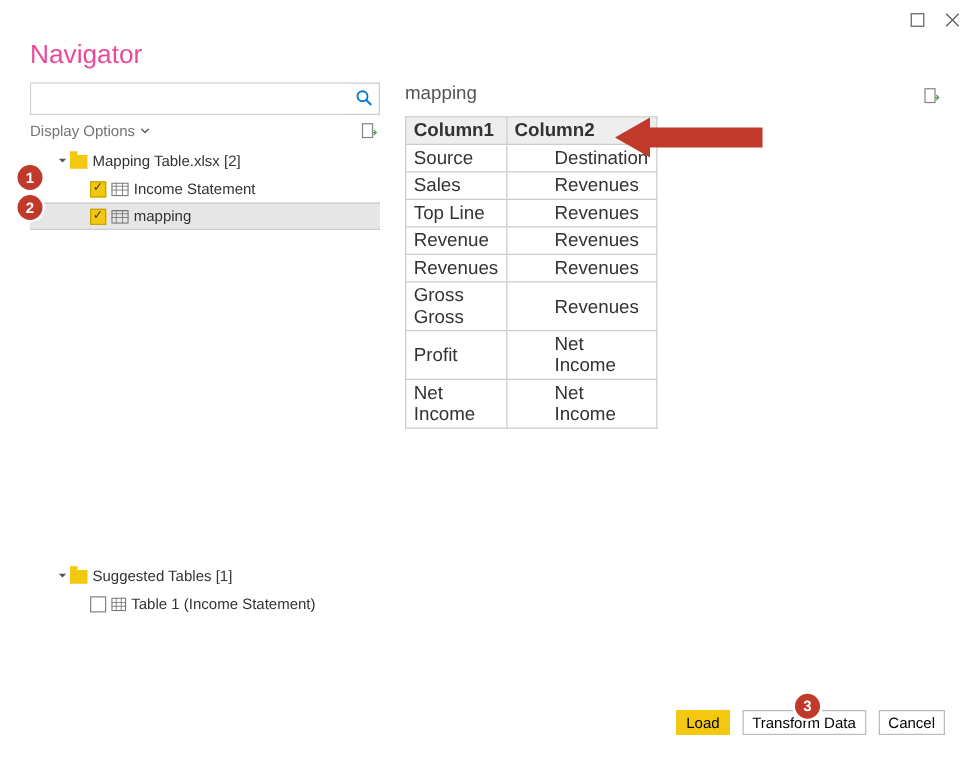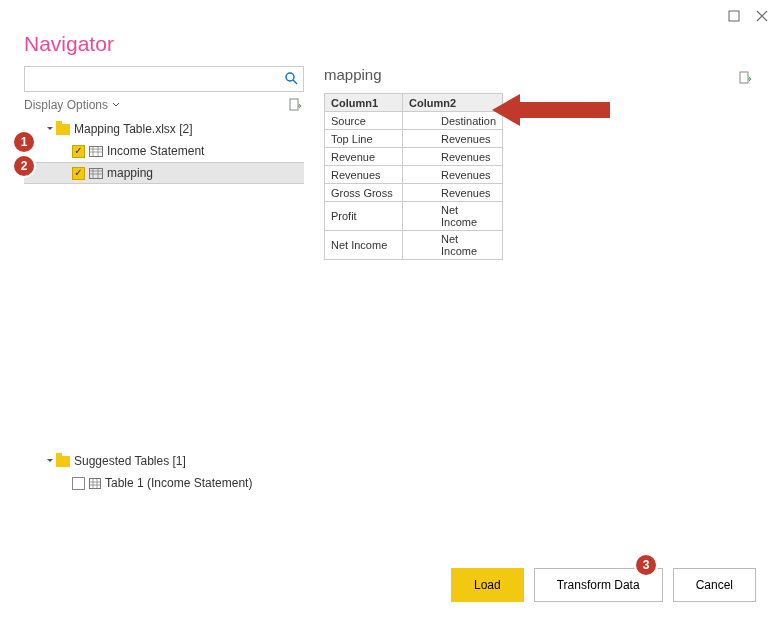--- a/index.html
+++ b/index.html
@@ -47,7 +47,7 @@
   .right-header { display:flex; justify-content:space-between; align-items:center; padding-right:4px; }
   .right-header h2 { font-size: 15px; color:#555; font-weight:400; margin:0 0 10px 0; }
 
-  table.preview { border-collapse: collapse; font-size: 11px; color:#333; }
+  table.preview { border-collapse: collapse; font-size: 15px; color:#333; }
   table.preview th, table.preview td { border:1px solid #ccc; padding:2px 6px; height:18px; text-align:left; }
   table.preview th { background:#eee; font-weight:600; }
   table.preview td.col1 { width:78px; }

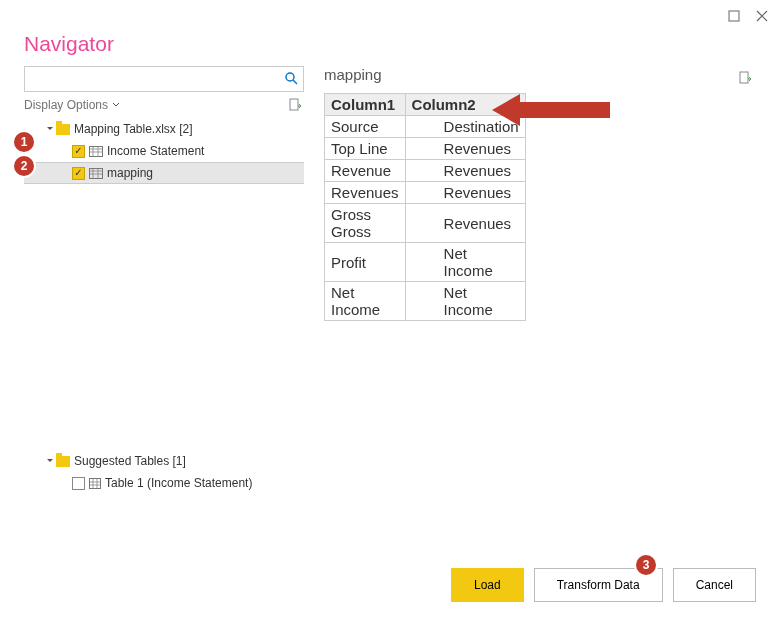--- a/index.html
+++ b/index.html
@@ -197,6 +197,10 @@
             <td class="col2">Destination</td>
           </tr>
           <tr>
+            <td class="col1">Sales</td>
+            <td class="col2">Revenues</td>
+          </tr>
+          <tr>
             <td class="col1">Top Line</td>
             <td class="col2">Revenues</td>
           </tr>

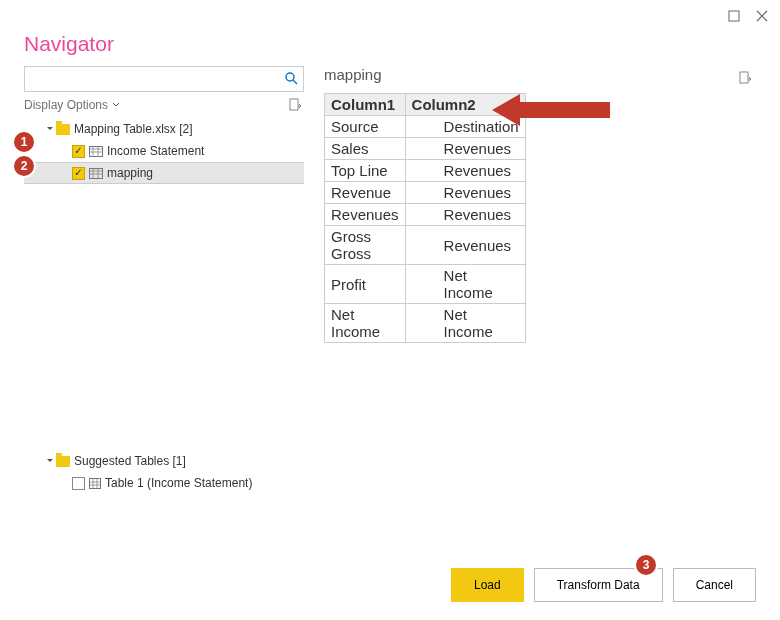--- a/index.html
+++ b/index.html
@@ -56,7 +56,7 @@
   table.preview th.col2 { width:78px; }
 
   .footer { display:flex; justify-content:flex-end; gap:10px; padding: 10px 24px; }
-  .btn { height:34px; padding:0 22px; font-size:12px; border:1px solid #bbb; background:#fff; cursor:pointer; }
+  .btn { height:20px; padding:0 7px; font-size:12px; border:1px solid #bbb; background:#fff; cursor:pointer; }
   .btn.primary { background:#f2c811; border-color:#f2c811; font-weight:500; }
 
   .callout { position:absolute; width:20px; height:20px; border-radius:50%; background:#c0392b; color:#fff; font-size:12px; font-weight:700; display:flex; align-items:center; justify-content:center; box-shadow:0 0 0 2px #fff; z-index:50; }

